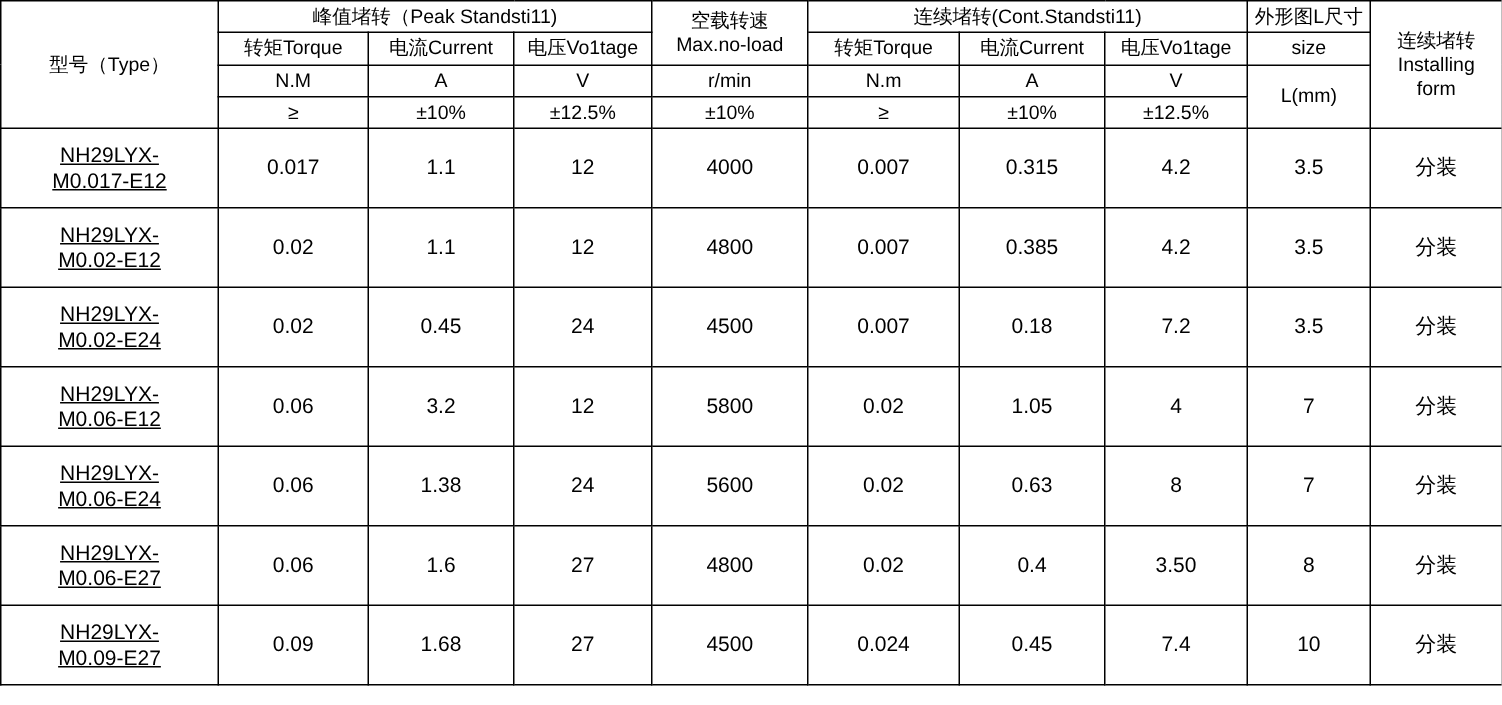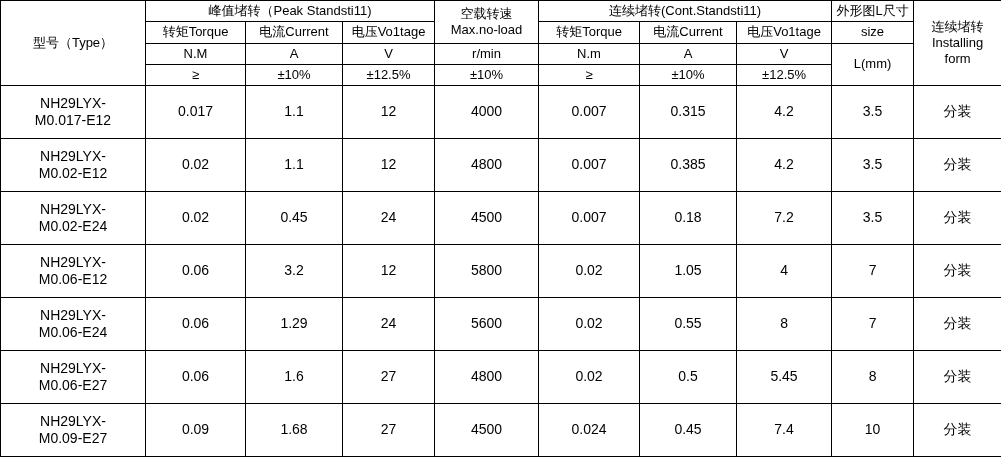--- a/index.html
+++ b/index.html
@@ -59,6 +59,7 @@
     padding-left: 8px;
     font-size: 14px;
     line-height: 1.35;
+    text-decoration: underline;
   }
   .model-cell .line1, .model-cell .line2 {
     display: block;

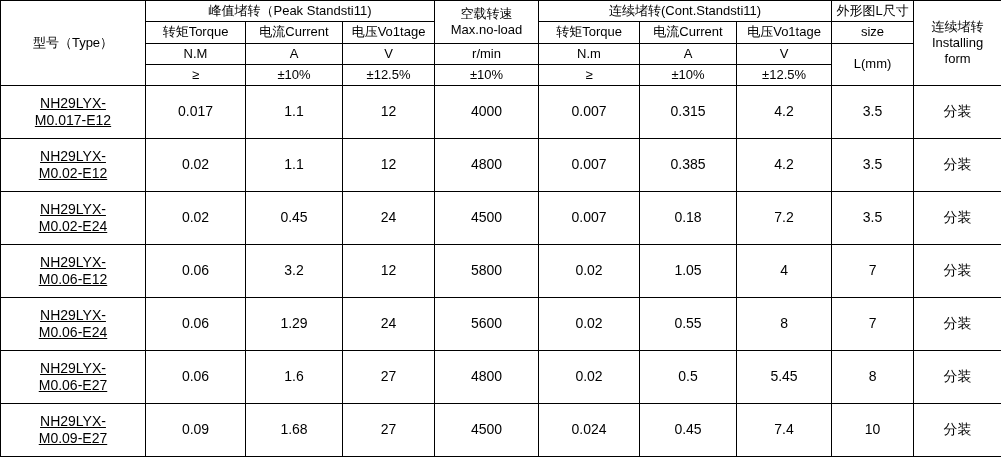--- a/index.html
+++ b/index.html
@@ -204,7 +204,7 @@
         <span class="line2">M0.06-E24</span>
       </td>
       <td>0.06</td>
-      <td>1.29</td>
+      <td>1.38</td>
       <td>24</td>
       <td>5600</td>
       <td>0.02</td>

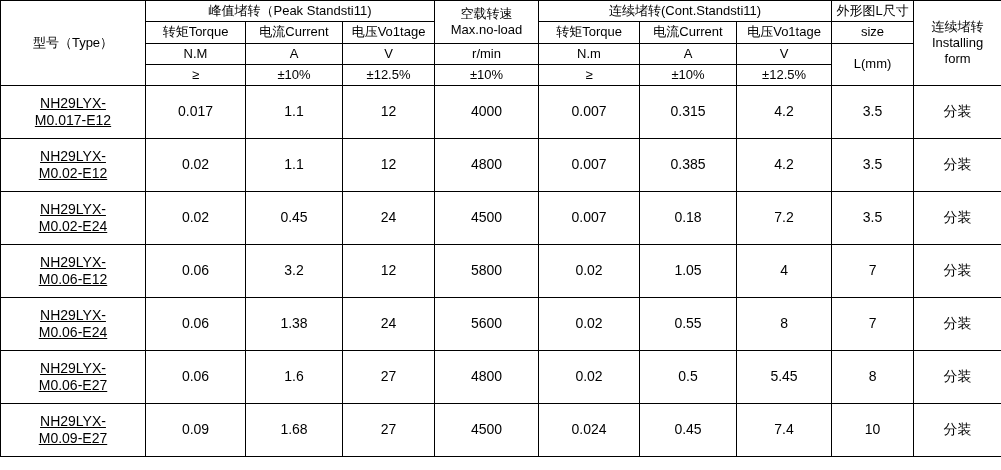--- a/index.html
+++ b/index.html
@@ -208,7 +208,7 @@
       <td>24</td>
       <td>5600</td>
       <td>0.02</td>
-      <td>0.55</td>
+      <td>0.63</td>
       <td>8</td>
       <td>7</td>
       <td>分装</td>

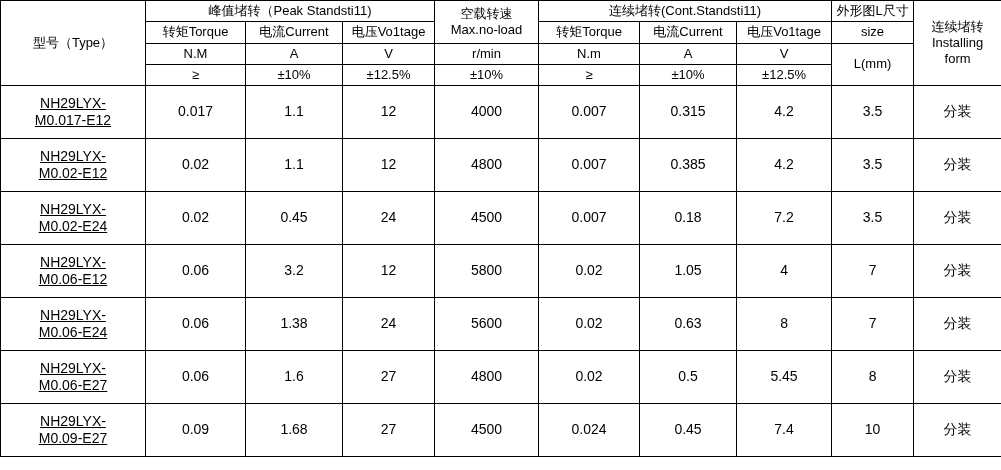--- a/index.html
+++ b/index.html
@@ -223,7 +223,7 @@
       <td>27</td>
       <td>4800</td>
       <td>0.02</td>
-      <td>0.5</td>
+      <td>0.4</td>
       <td>5.45</td>
       <td>8</td>
       <td>分装</td>

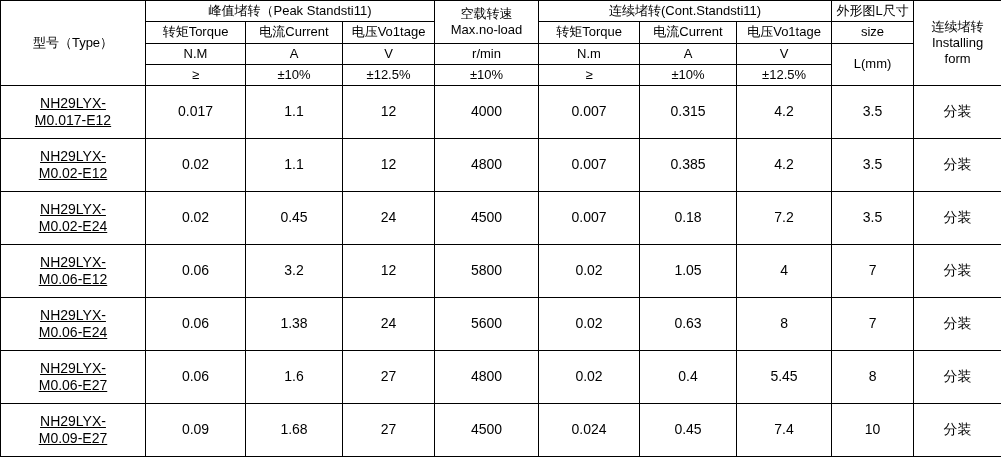--- a/index.html
+++ b/index.html
@@ -224,7 +224,7 @@
       <td>4800</td>
       <td>0.02</td>
       <td>0.4</td>
-      <td>5.45</td>
+      <td>3.50</td>
       <td>8</td>
       <td>分装</td>
     </tr>

